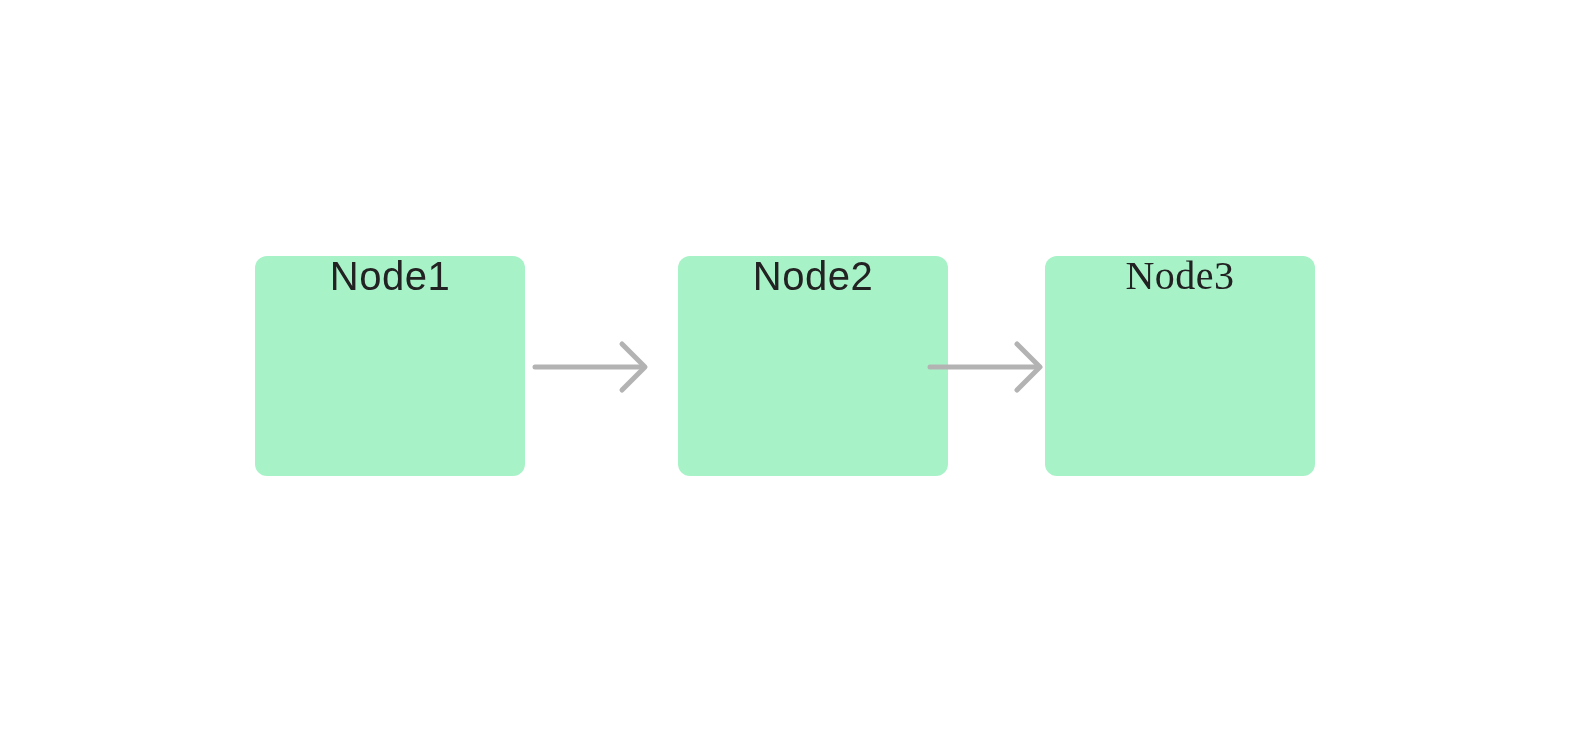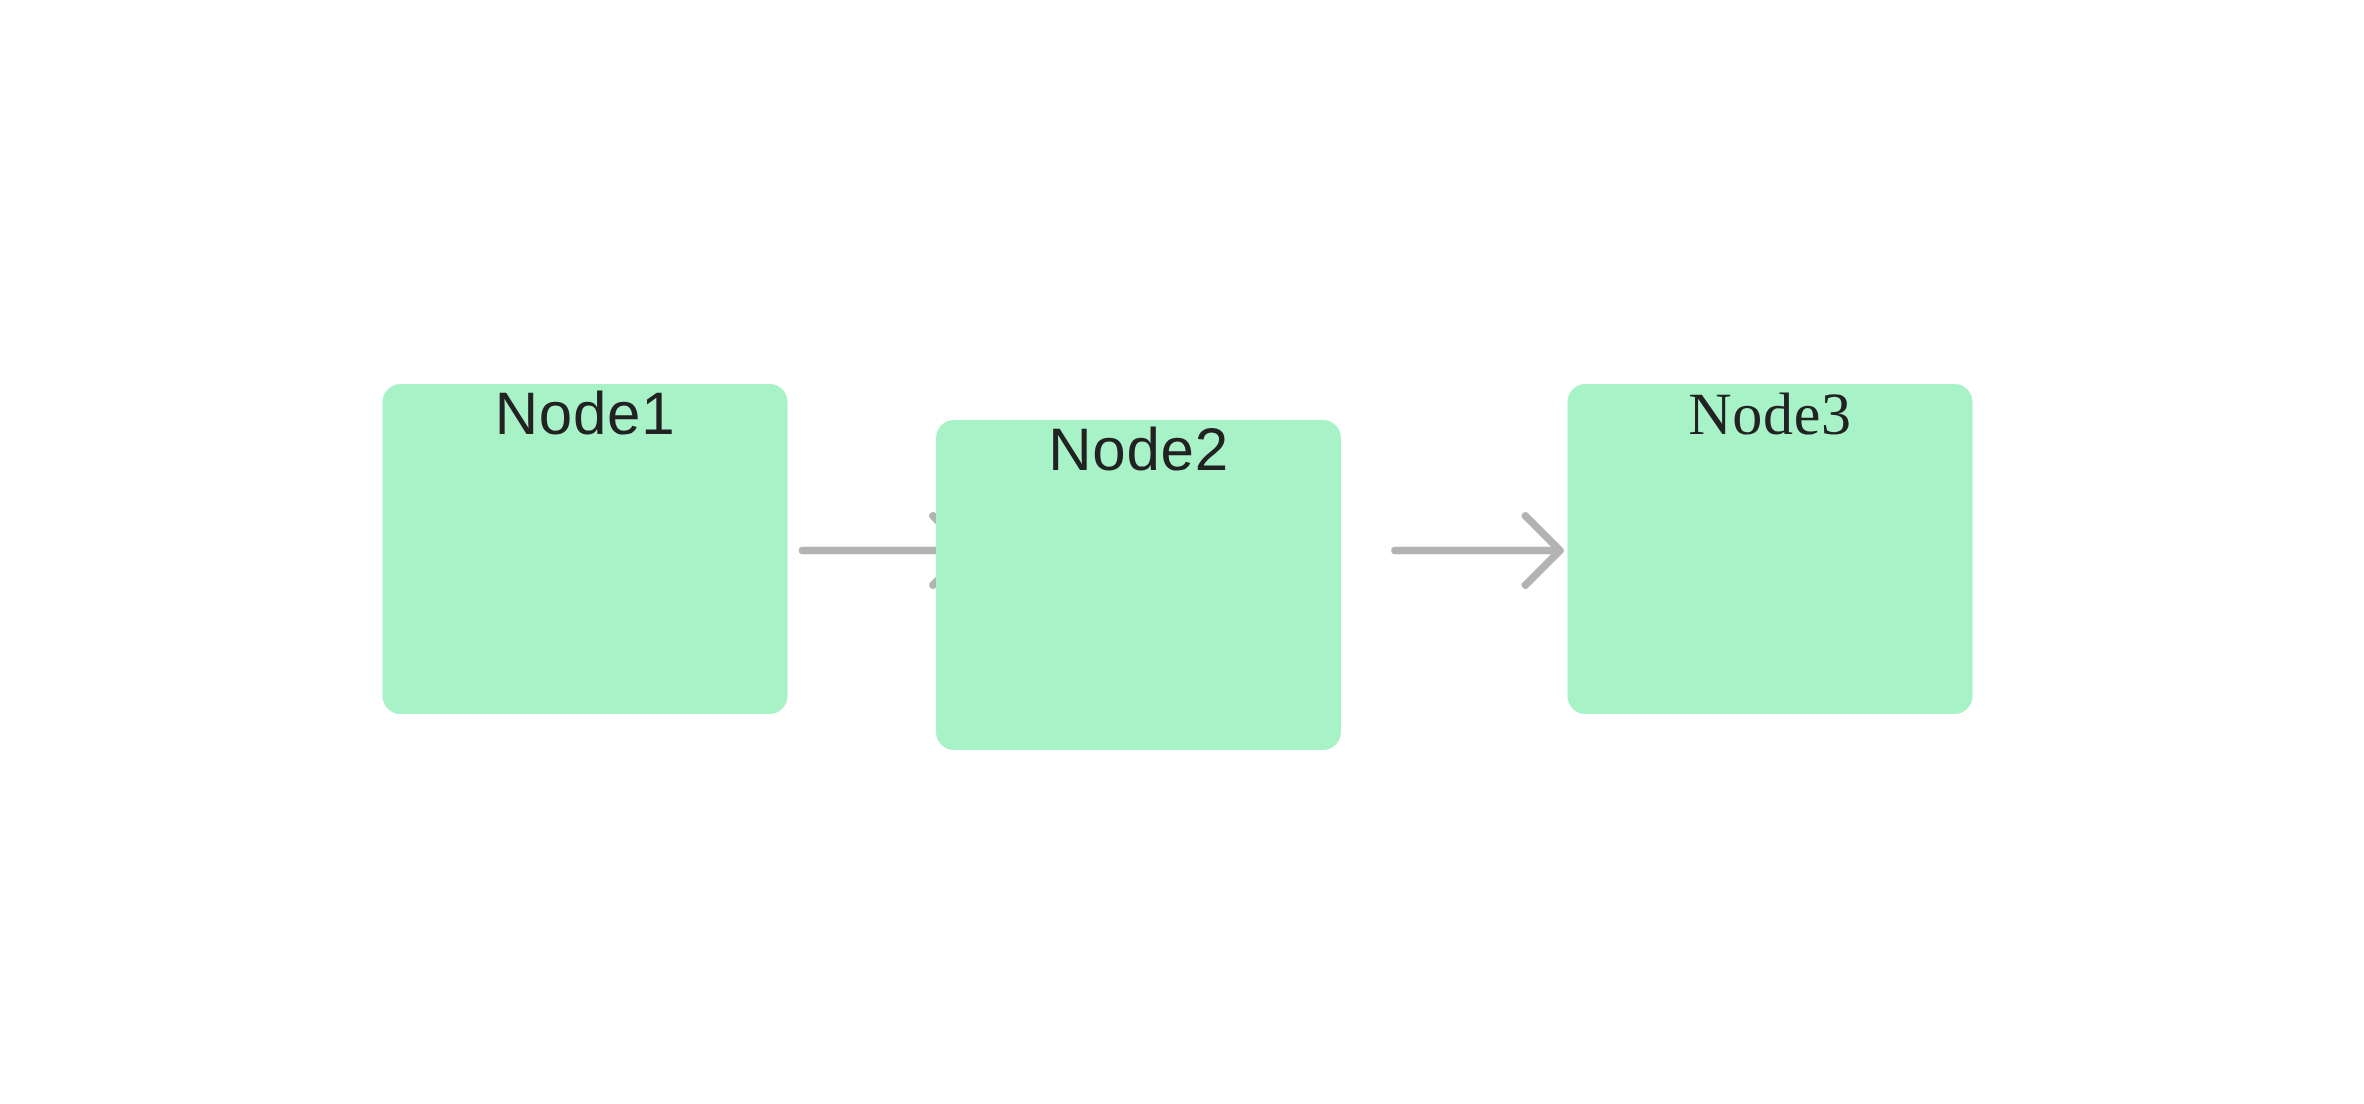--- a/index.html
+++ b/index.html
@@ -39,7 +39,7 @@
     user-select: none;
   }
   #node-1 { left: 255px; }
-  #node-2 { left: 624px; margin-top: 24px; }
+  #node-2 { left: 678px; }
   #node-3 { left: 1045px; font-family: Liberation Serif, serif; }
   .edge-arrow {
     position: absolute;

